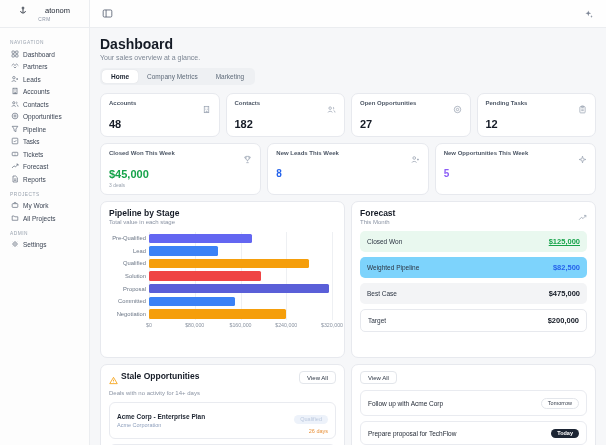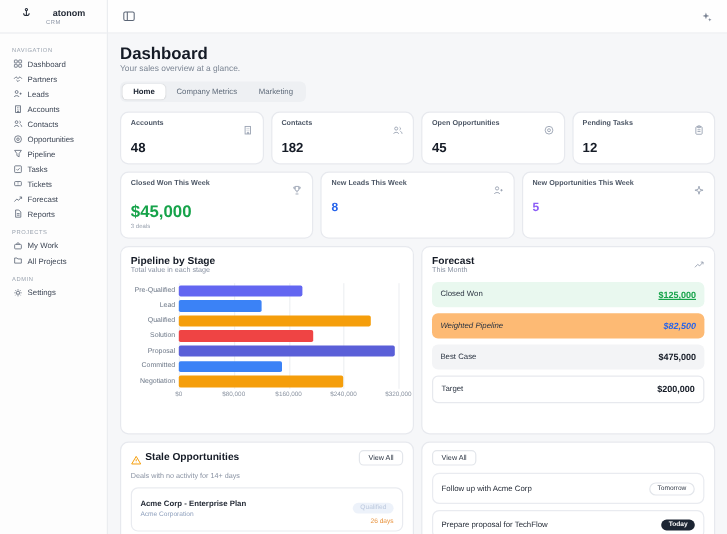--- a/index.html
+++ b/index.html
@@ -12,7 +12,7 @@
     display:flex; flex-direction:column; }
   .side-logo { height:28px; border-bottom:1px solid #ebedf0; display:flex; flex-direction:column;
     align-items:center; justify-content:center; }
-  .logo-line { display:flex; align-items:center; gap:18px; font-size:7.5px; font-weight:bold; color:#232a36; }
+  .logo-line { display:flex; align-items:center; gap:18px; font-size:7.5px; font-weight:normal; color:#232a36; }
   .logo-sub { font-size:4.8px; color:#8a93a3; letter-spacing:.5px; margin-top:1px; }
   .side-nav { padding:6px 8px; }
   .nav-section { font-size:4.8px; letter-spacing:.5px; color:#9aa3af; text-transform:uppercase; margin:6px 0 3px 2px; }

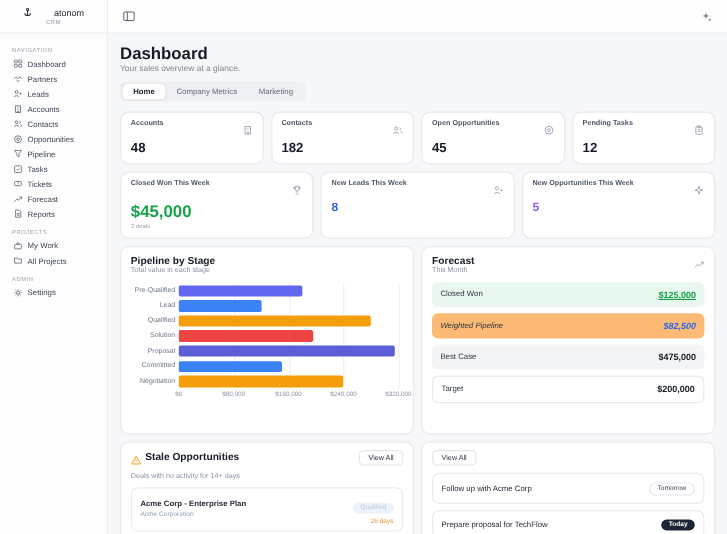--- a/index.html
+++ b/index.html
@@ -272,7 +272,7 @@
                   <circle cx="6" cy="6" r="1.6"></circle>
                 </svg></span>
           </div>
-          <div class="stat-value">45</div>
+          <div class="stat-value">27</div>
         </div>
         <div class="card">
           <div class="stat-head">

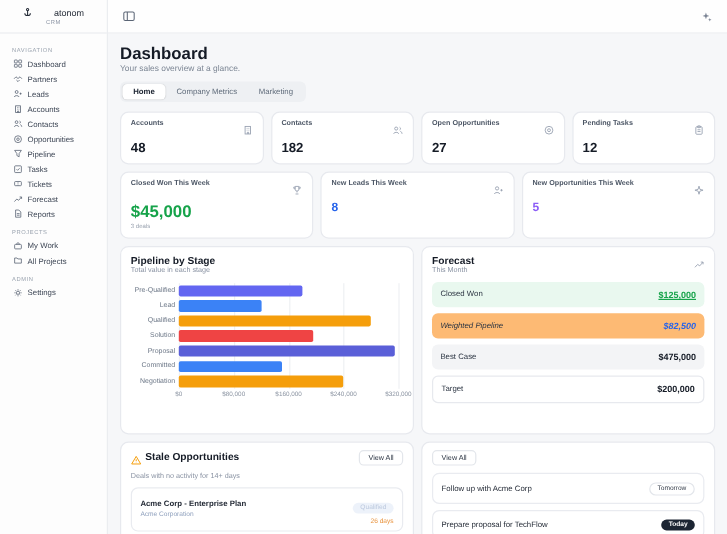--- a/index.html
+++ b/index.html
@@ -296,7 +296,7 @@
                   <path d="M4 1.8H8V5A2 2 0 0 1 4 5ZM4 2.6H2.4A1.6 1.6 0 0 0 4 4.6M8 2.6H9.6A1.6 1.6 0 0 1 8 4.6M6 7V8.6M4.4 10.2H7.6"></path>
                 </svg></span>
           </div>
-          <div class="stat-value" style="color:#16a34a; font-size:14px;">$45,000</div>
+          <div class="stat-value" style="color:#16a34a; font-size:11px;">$45,000</div>
           <div class="stat-sub">3 deals</div>
         </div>
         <div class="card">

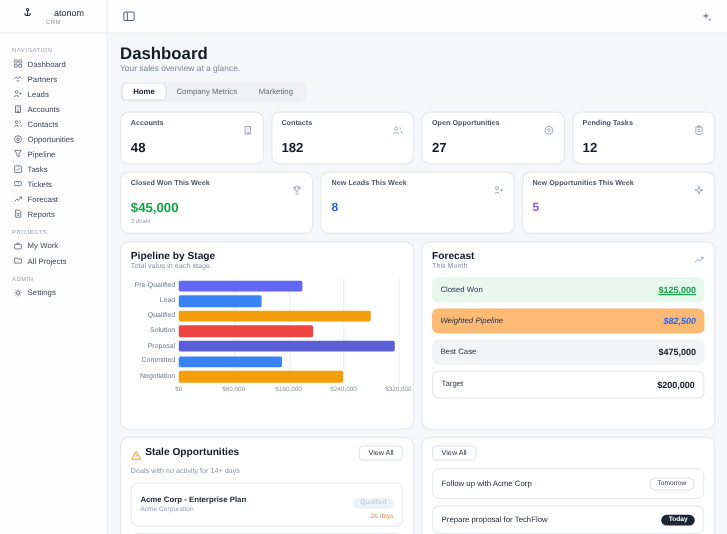--- a/index.html
+++ b/index.html
@@ -66,7 +66,7 @@
   .f-label { font-size:6.5px; color:#2b3442; }
   .f-value { font-size:7.5px; font-weight:bold; }
   .f-green { background:#e9f8ef; } .f-green .f-value { color:#16a34a;text-decoration:underline; }
-  .f-blue { background:#fdba74;font-style:italic; } .f-blue .f-value { color:#2563eb; }
+  .f-blue { background:#7dd3fc; } .f-blue .f-value { color:#2563eb; }
   .f-gray { background:#f3f4f6; } .f-gray .f-value { color:#151b26; }
   .f-outline { background:#fff; border:1px solid #e7e9ee; } .f-outline .f-value { color:#151b26;text-align:center; }
 

